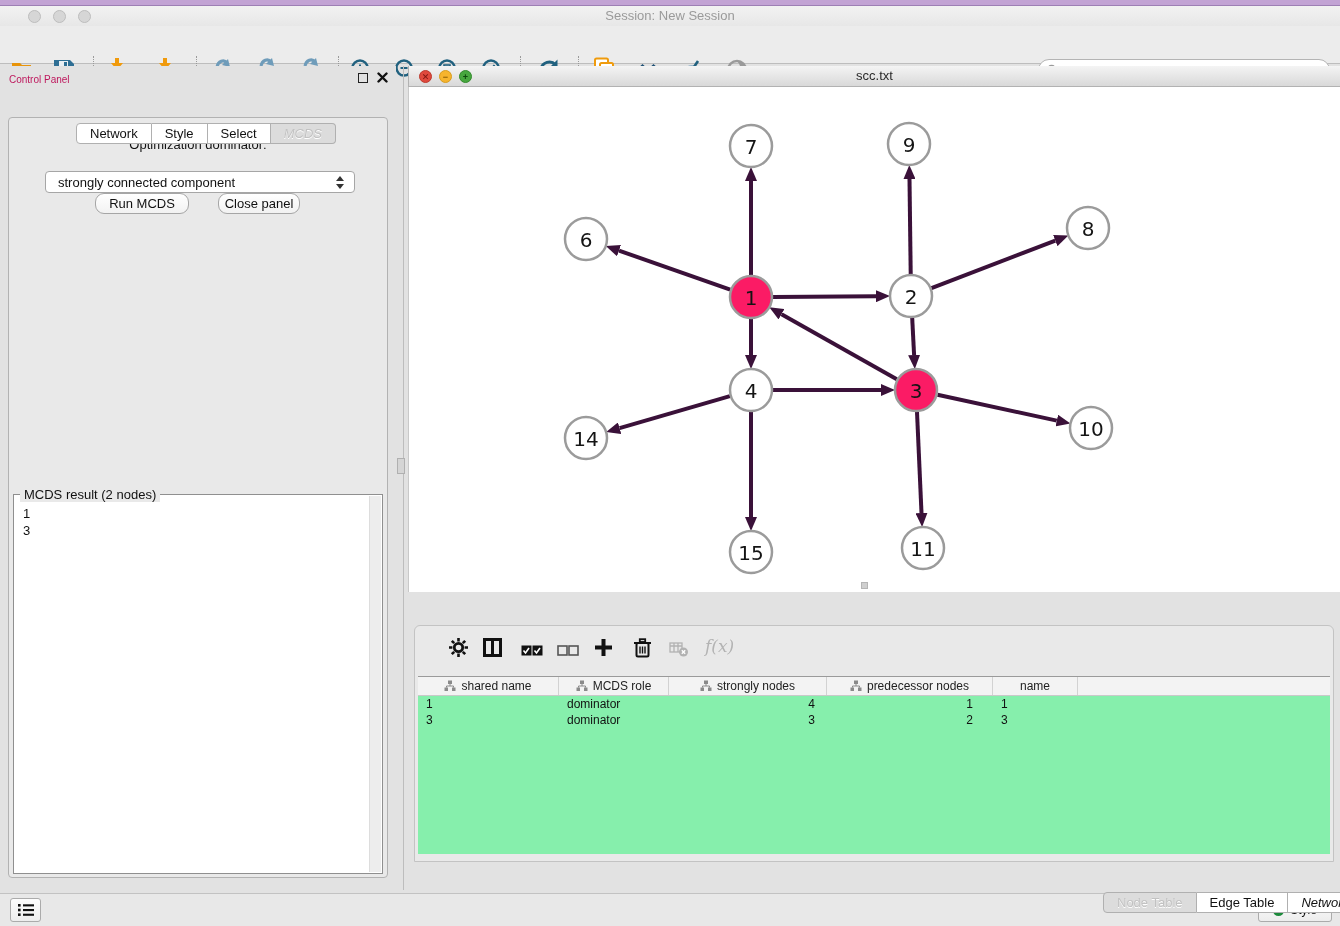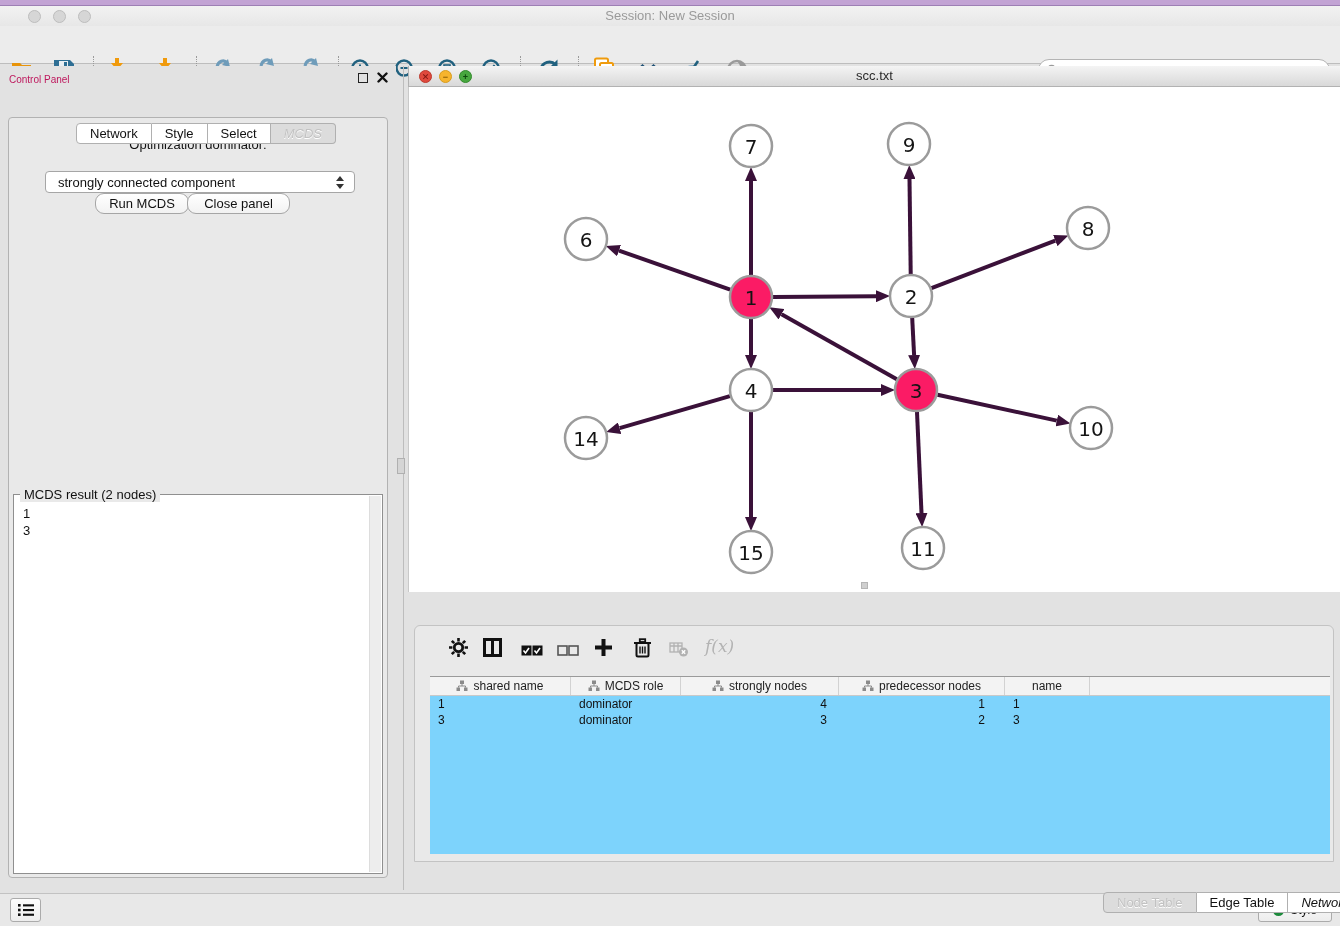--- a/index.html
+++ b/index.html
@@ -268,7 +268,7 @@
 </div>
 
 <button class="cp-btn" style="left:95px;width:94px">Run MCDS</button>
-<button class="cp-btn" style="left:187px;width:103px">Close panel</button>
+<button class="cp-btn" style="left:218px;width:82px">Close panel</button>
 
 <div class="abs result-group">
   <span class="result-legend">MCDS result (2 nodes)</span>

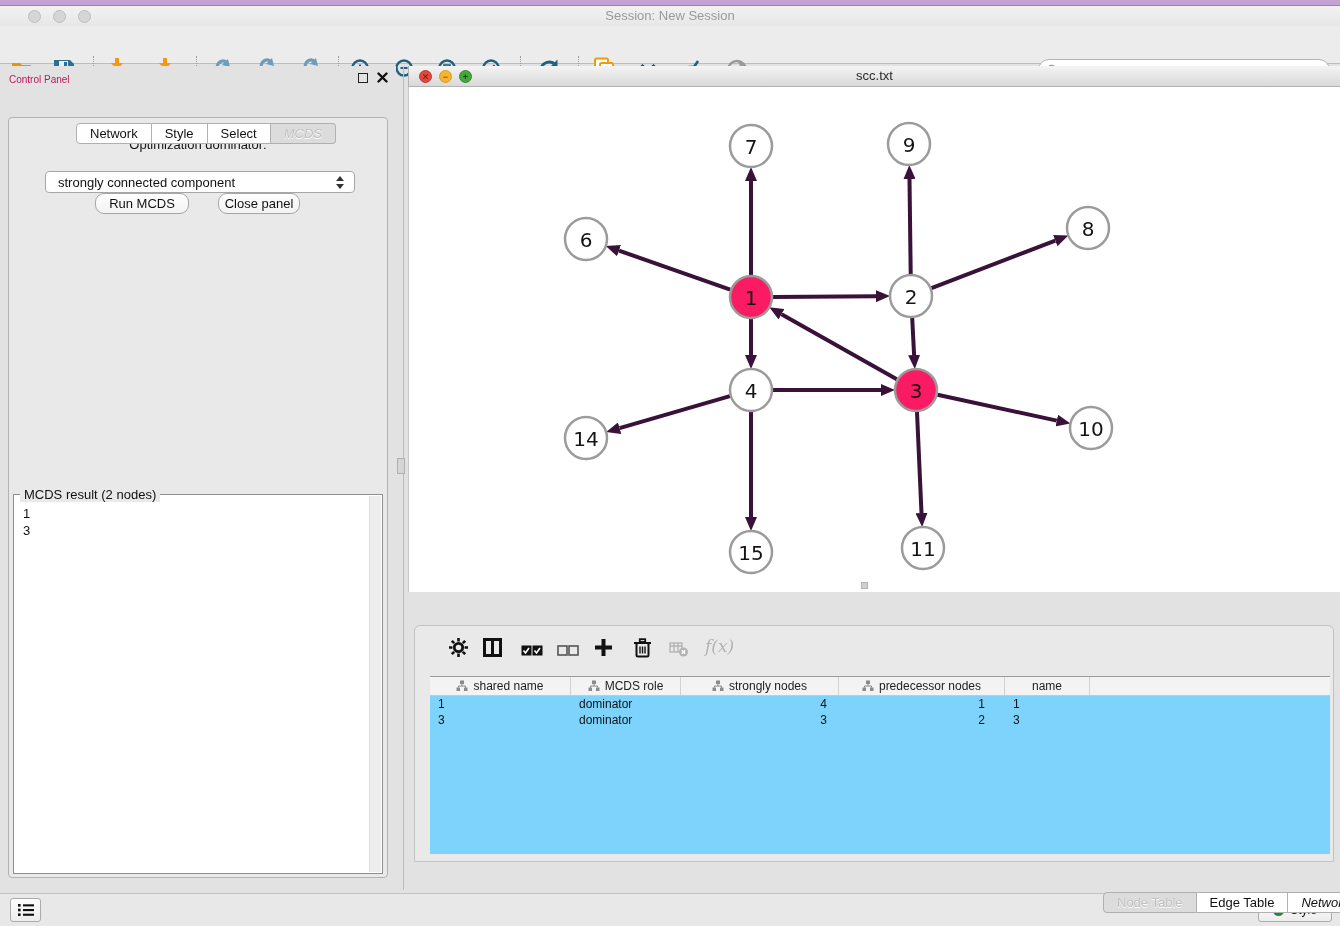--- a/index.html
+++ b/index.html
@@ -55,7 +55,7 @@
   .tp-container { position:absolute; left:6px; top:30px; width:920px; height:237px; background:#e9e9e9; border:1px solid #c3c3c3; border-radius:6px 6px 0 0; }
   .tp-toolbar { position:absolute; left:16px; top:0; height:44px; width:100%; }
   .tp-icon { position:absolute; top:12px; cursor:default; }
-  .tbl { position:absolute; left:3px; top:50px; right:3px; bottom:7px; background:#7dd3fc; border-top:1px solid #9a9a9a;margin-left:12px; }
+  .tbl { position:absolute; left:3px; top:50px; right:3px; bottom:7px; background:#86efac; border-top:1px solid #9a9a9a; }
   .tbl-header { display:flex; height:19px; background:#f3f3f3; border-bottom:1px solid #c9c9c9; font-size:12px; color:#222; }
   .th { display:flex; align-items:center; justify-content:center; gap:5px; border-right:1px solid #d2d2d2; height:100%; }
   .tbl-row { display:flex; height:16px; font-size:12px; color:#111; }

